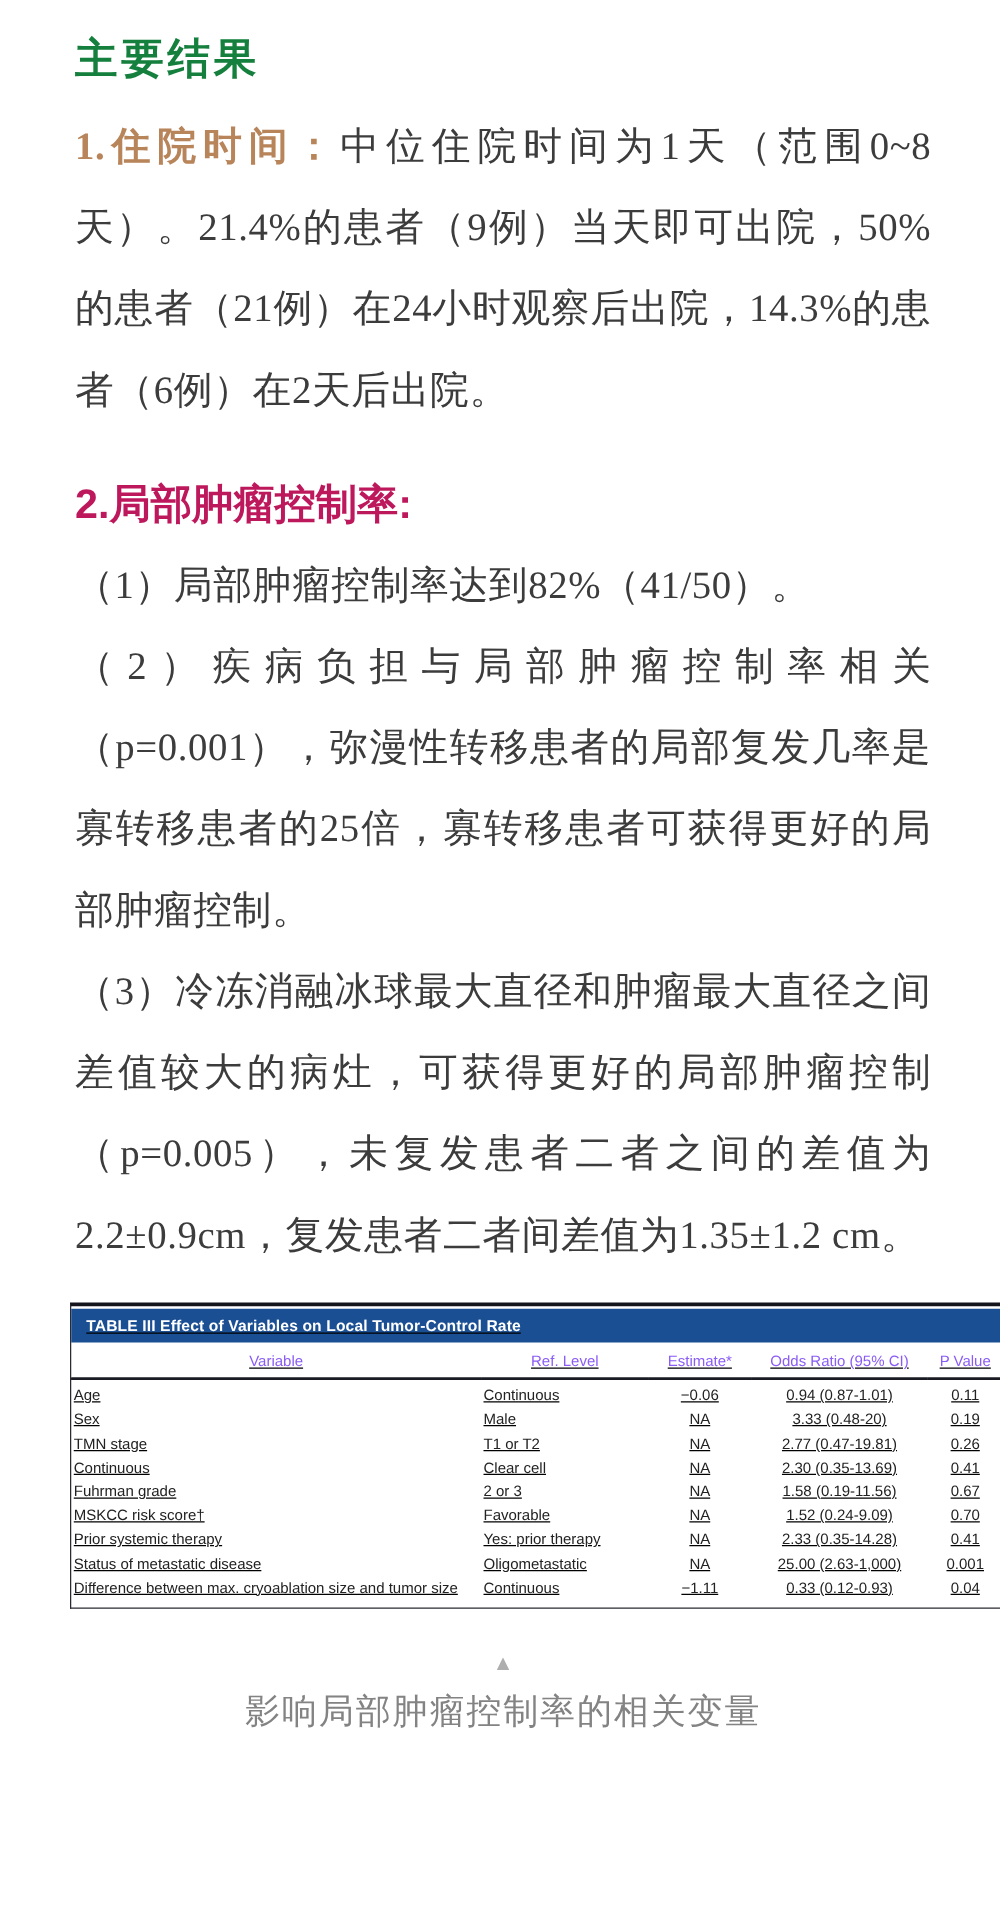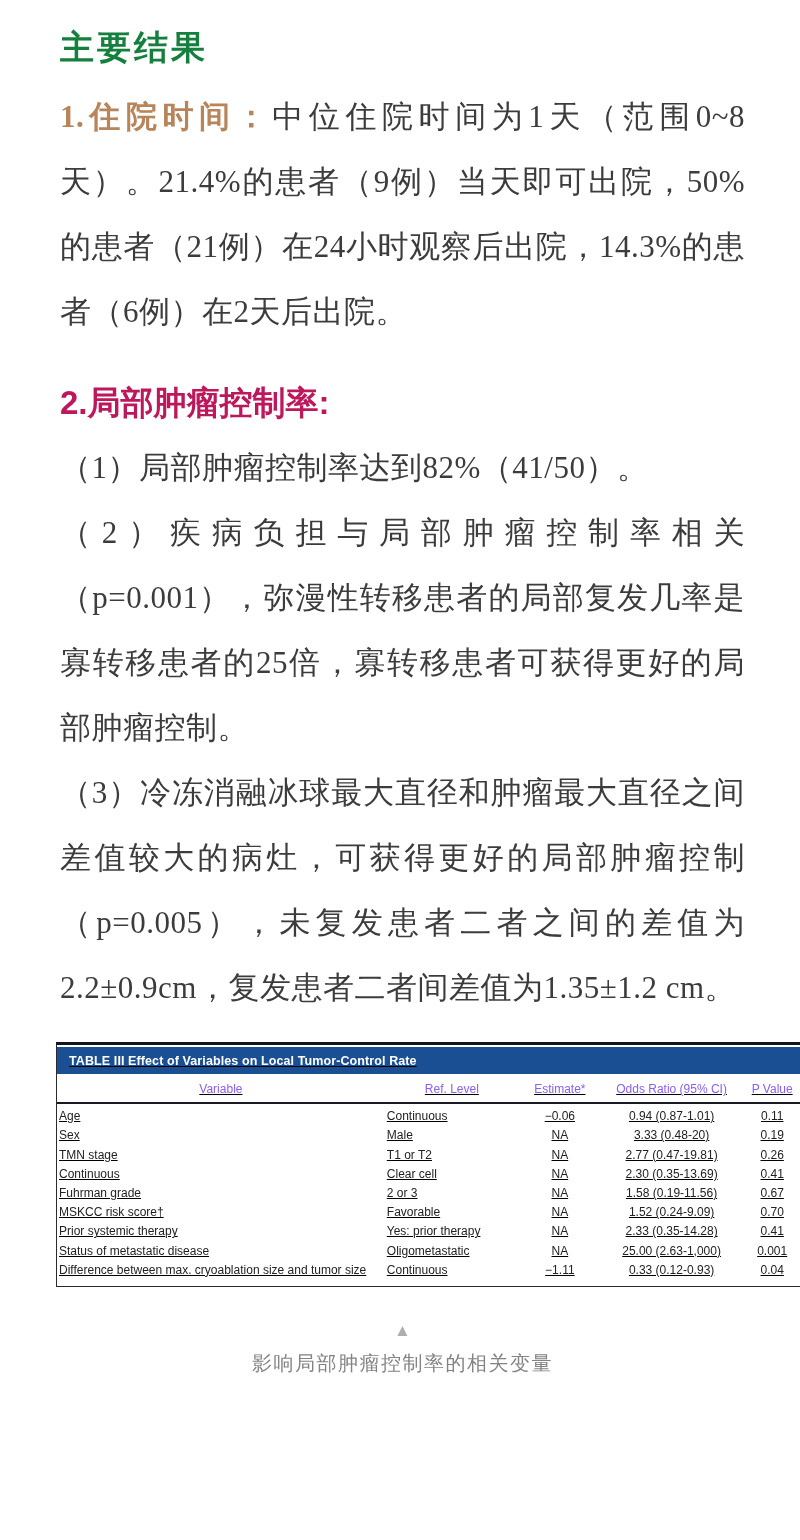--- a/index.html
+++ b/index.html
@@ -115,7 +115,7 @@
   }
   .cap-text {
     margin-top: 9px;
-    font-size: 20px;
+    font-size: 28px;
     color: #838383;
     letter-spacing: 1.5px;
   }

